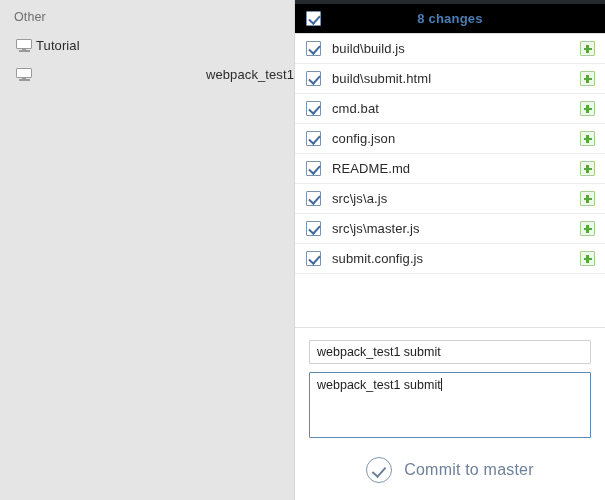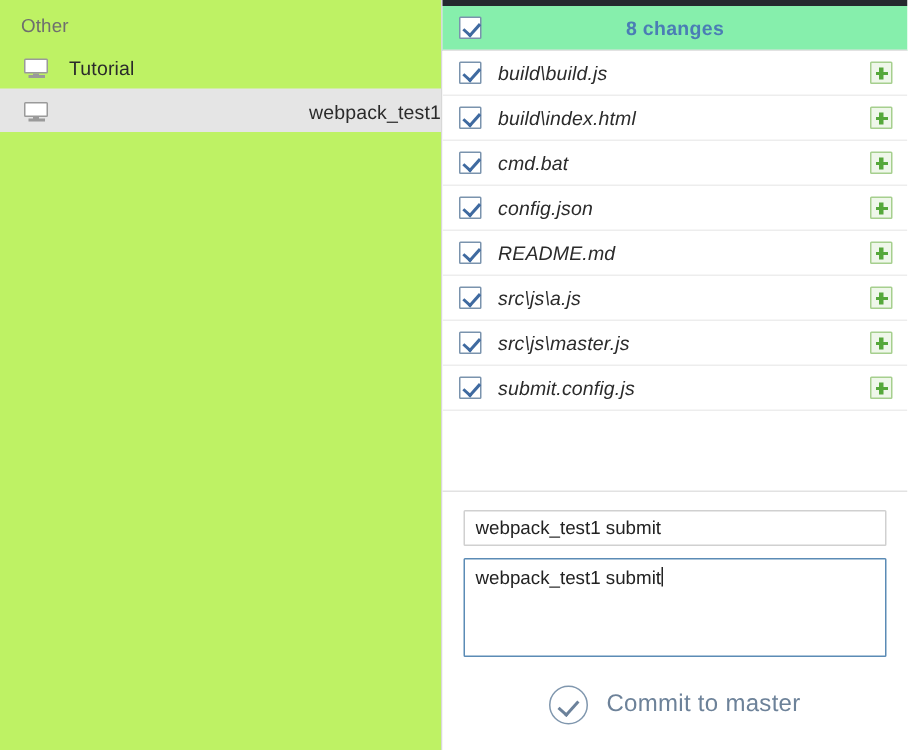--- a/index.html
+++ b/index.html
@@ -14,7 +14,7 @@
   
   .sidebar {
     width: 294px; height: 500px;
-    background: #bef264;
+    background: #e5e5e5;
     position: relative;
     flex: 0 0 294px;
   }

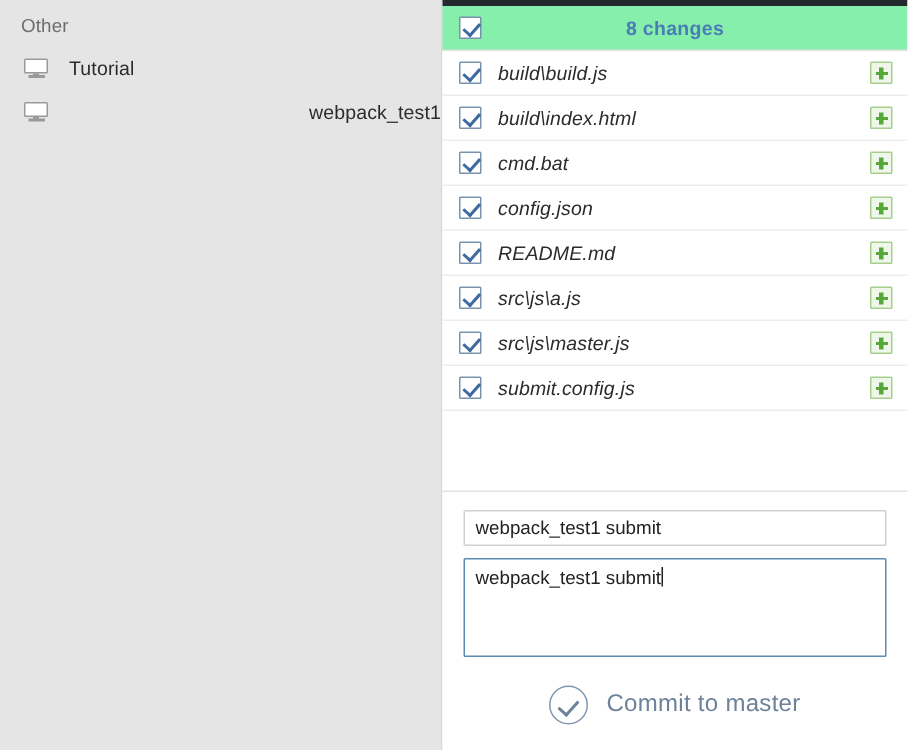--- a/index.html
+++ b/index.html
@@ -70,7 +70,7 @@
     display: flex;
     align-items: center;
     border-bottom: 1px solid #e2e2e2;
-    background: #86efac;
+    background: #000000;
     position: relative;
   }
   .changes-header-title {

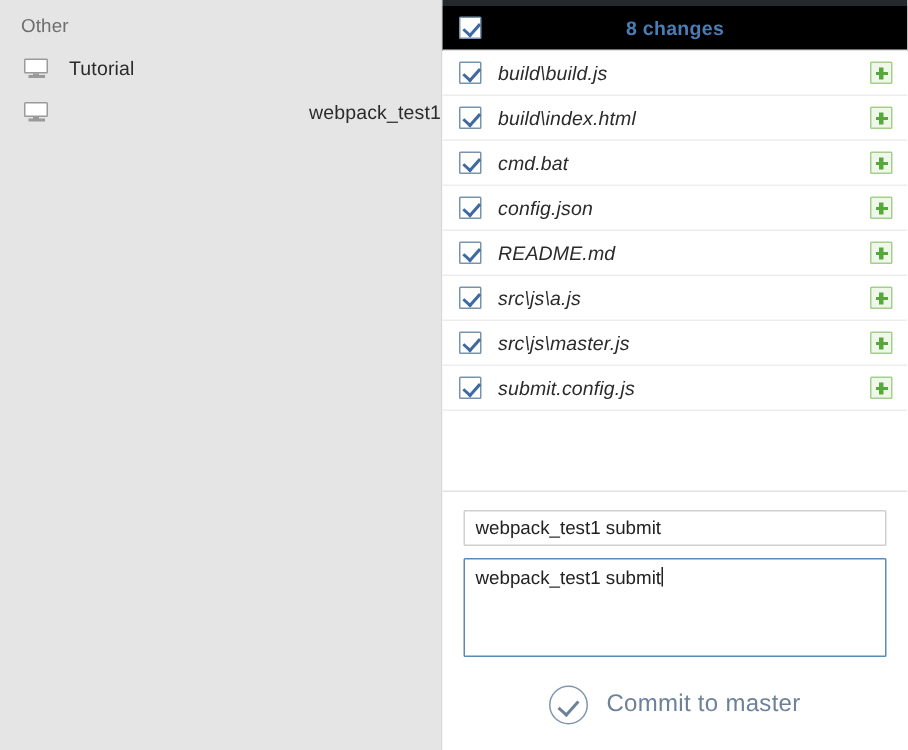--- a/index.html
+++ b/index.html
@@ -35,7 +35,7 @@
     border-top: 1px solid transparent;
   }
   .sidebar-item.selected { background: #e5e5e5; justify-content: space-between; }
-  .sidebar-item-label { margin-left: 14px; letter-spacing: .1px; }
+  .sidebar-item-label { margin-left: 4px; letter-spacing: .1px; }
   .monitor-icon { width: 16px; height: 13px; position: relative; flex: 0 0 16px; }
   .monitor-icon .screen {
     position: absolute; left: 0; top: 0; width: 16px; height: 10px;

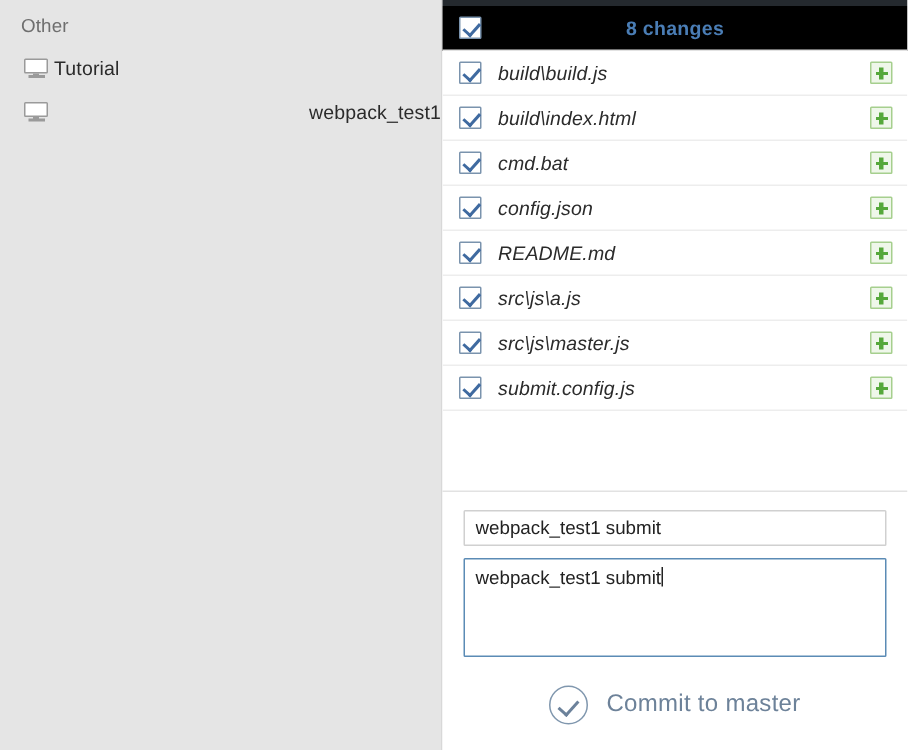--- a/index.html
+++ b/index.html
@@ -127,7 +127,6 @@
     overflow: hidden;
     text-overflow: ellipsis;
     letter-spacing: .1px;
-    font-style: italic;
   }
   .status-icon {
     width: 15px; height: 15px;

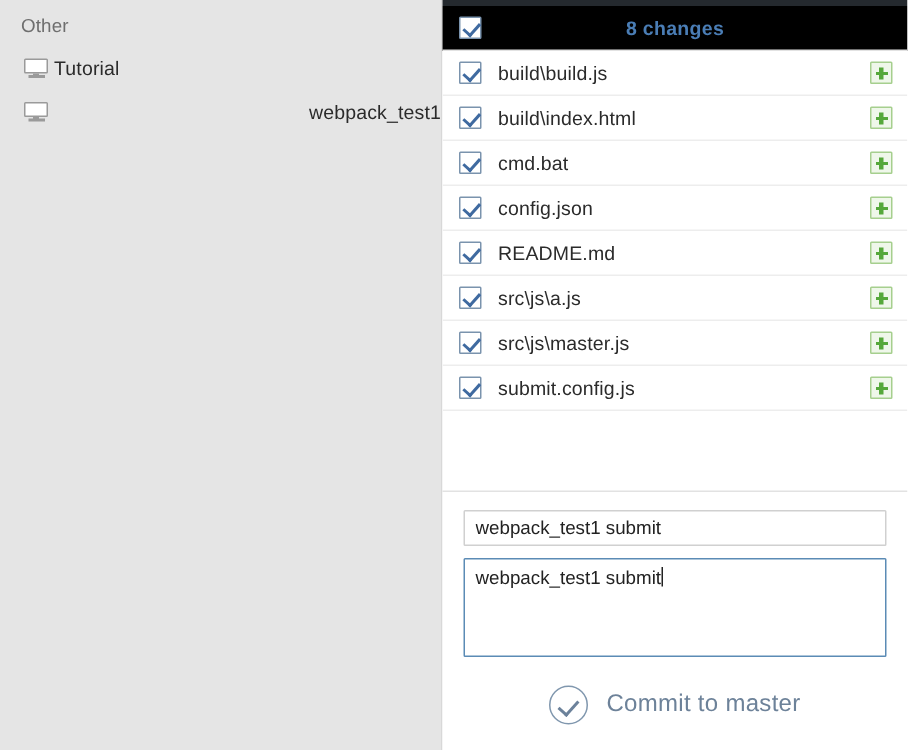--- a/index.html
+++ b/index.html
@@ -262,7 +262,7 @@
 
       <div class="file-row">
         <span class="cb checked"></span>
-        <span class="file-name">build\index.html</span>
+        <span class="file-name">build\submit.html</span>
         <span class="status-icon">
           <span class="bar-h"></span>
             <span class="bar-v"></span>

